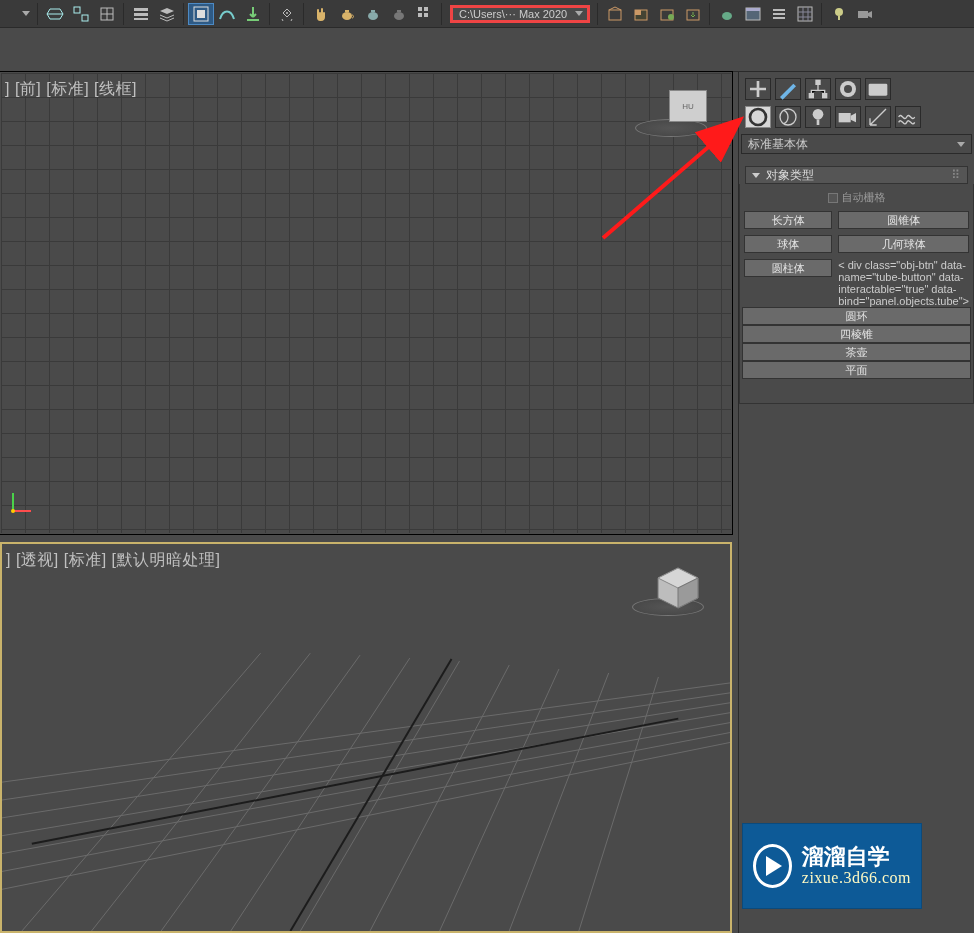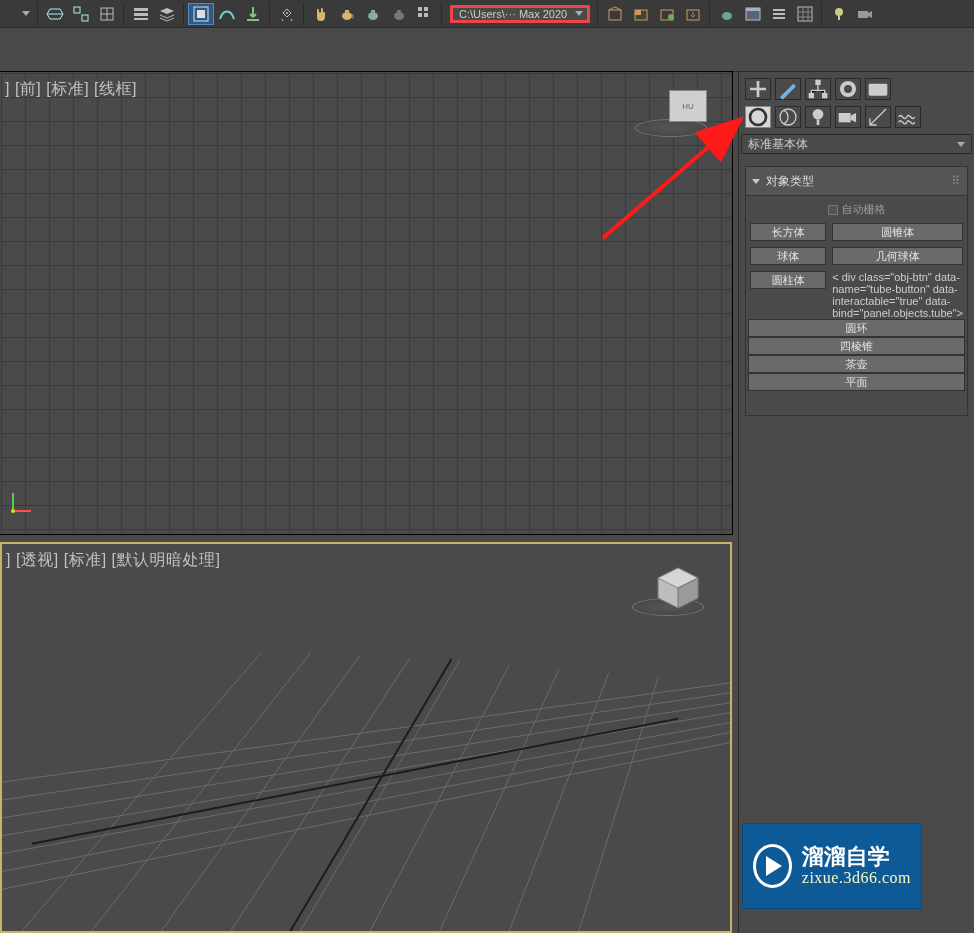--- a/index.html
+++ b/index.html
@@ -168,7 +168,7 @@
   }
   .rollout-header {
     display:flex; align-items:center;
-    background:#555; height:30px;
+    background:#555; height:18px;
     padding:0 6px; margin:12px 6px 0;
     font-size:12px; color:#ddd;
     border:1px solid #333;

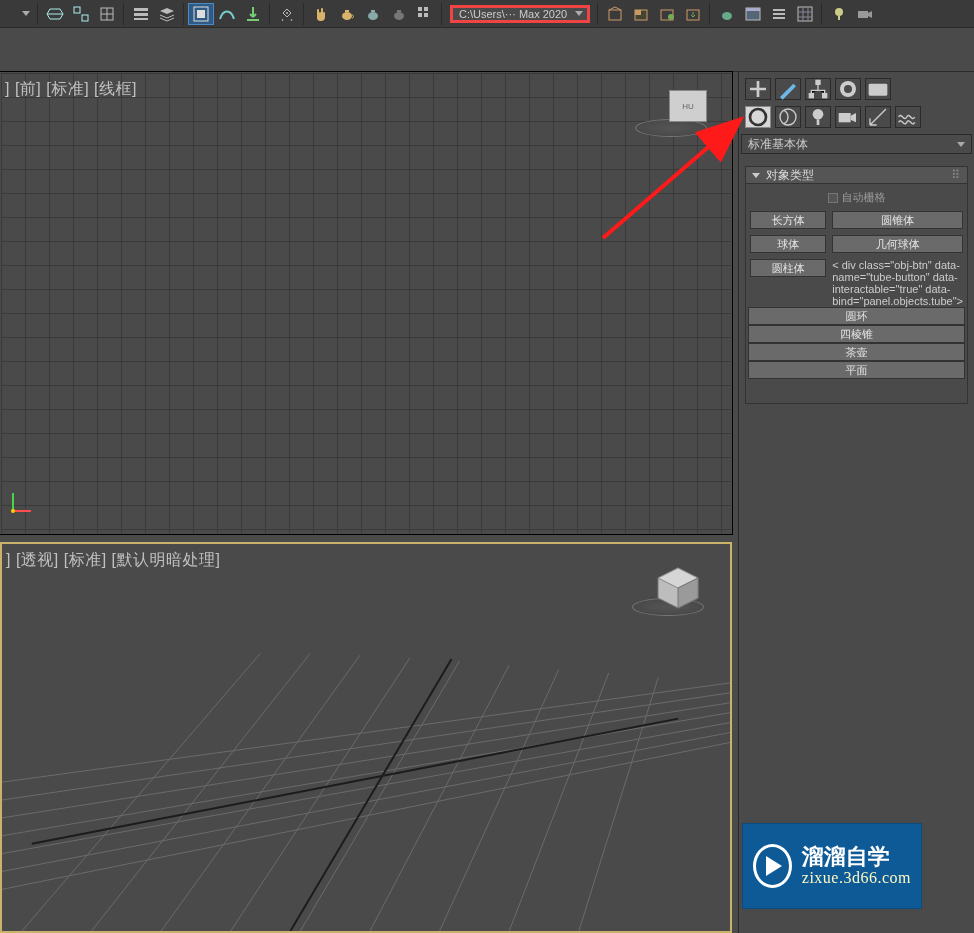--- a/index.html
+++ b/index.html
@@ -182,7 +182,7 @@
     margin-left:auto; color:#888; letter-spacing:1px;
   }
   .rollout-body {
-    background:#4a4a4a; margin:0 6px; padding:4px 2px 6px;
+    background:#4a4a4a; margin:0 0; padding:4px 2px 6px;
     border:1px solid #333; border-top:none;
   }
   .check-row {

